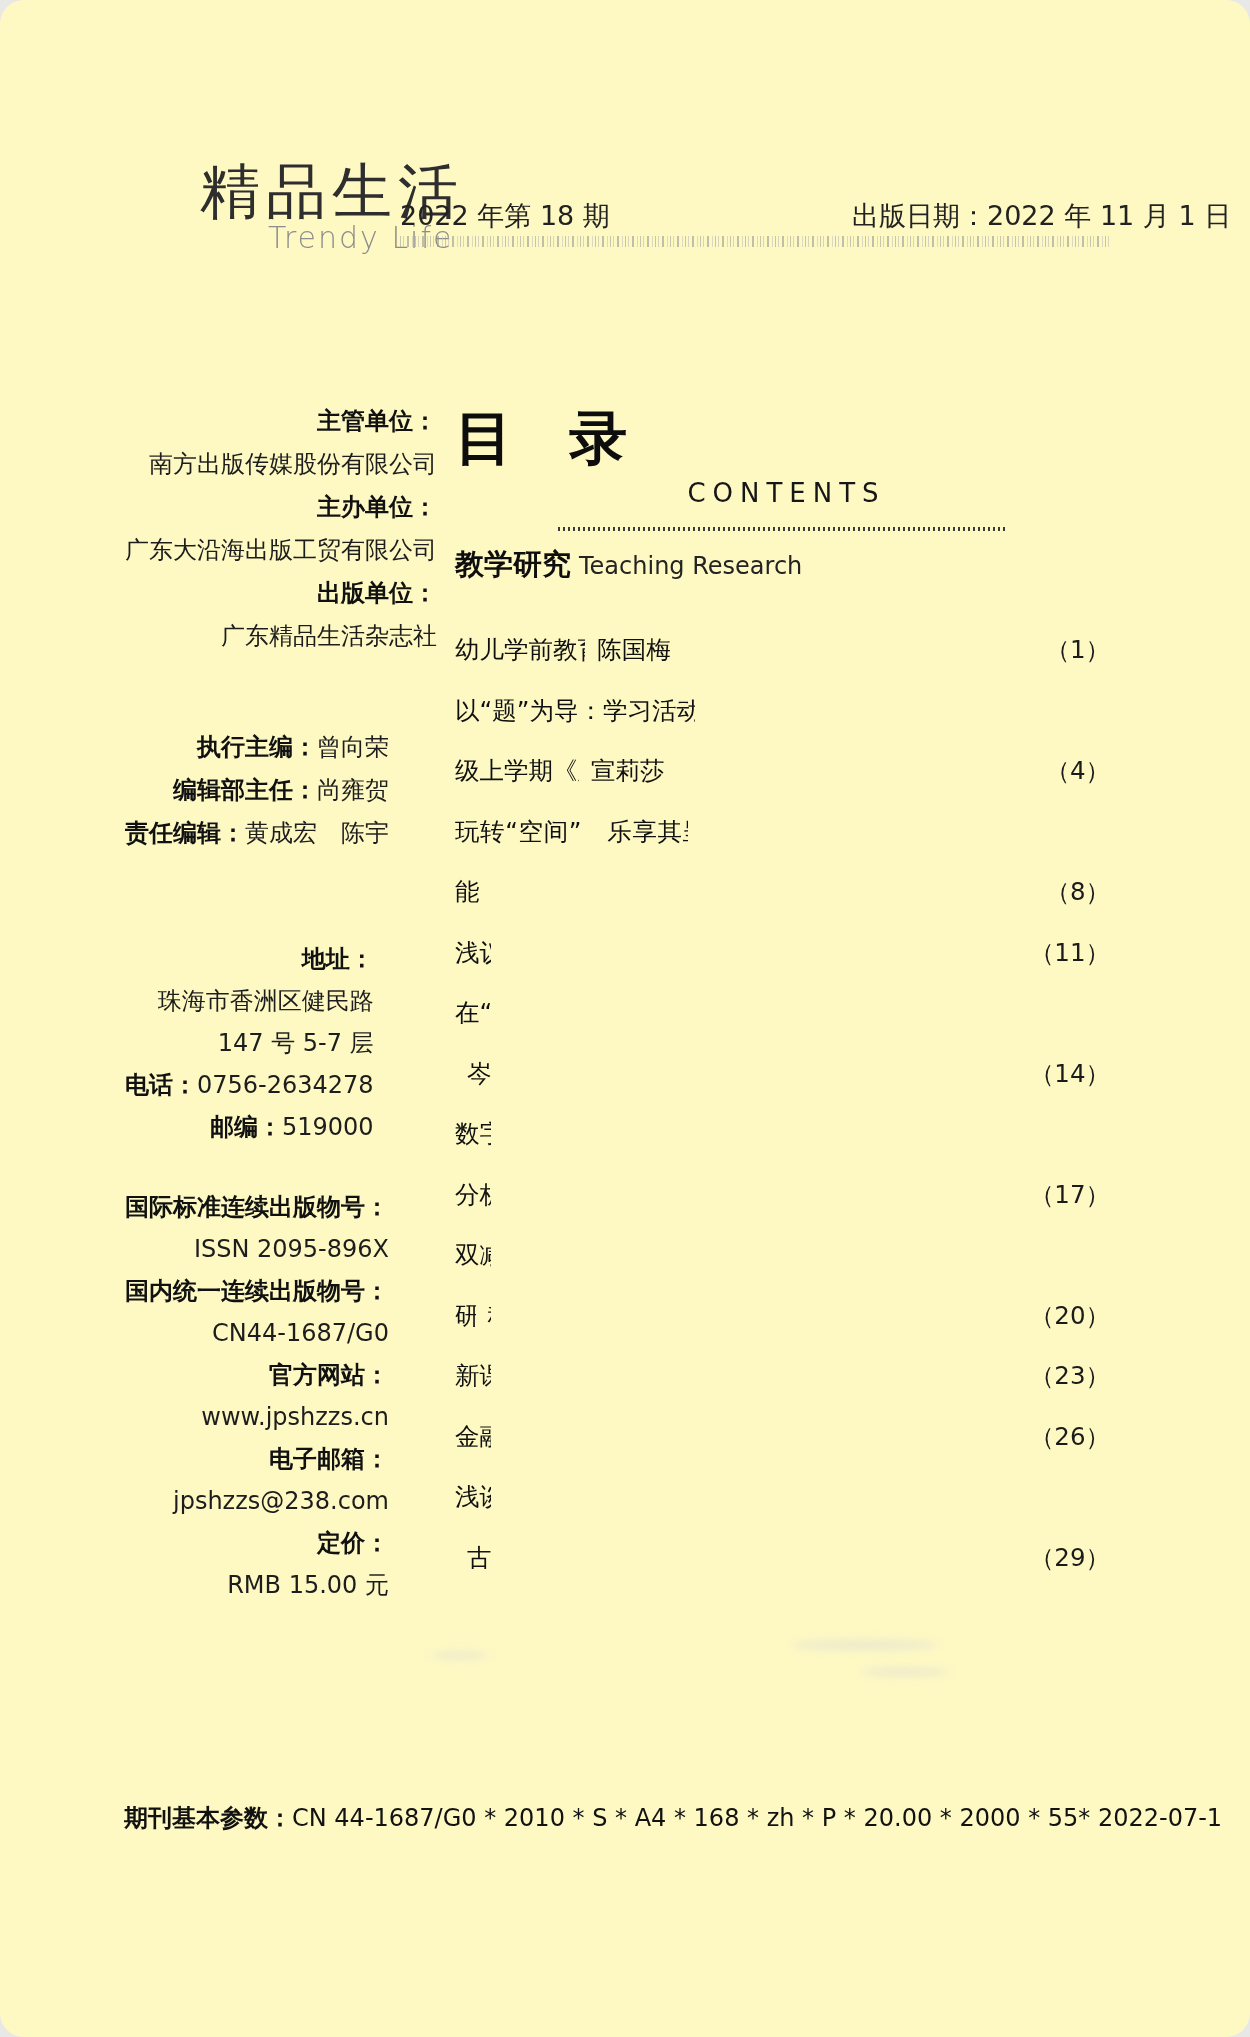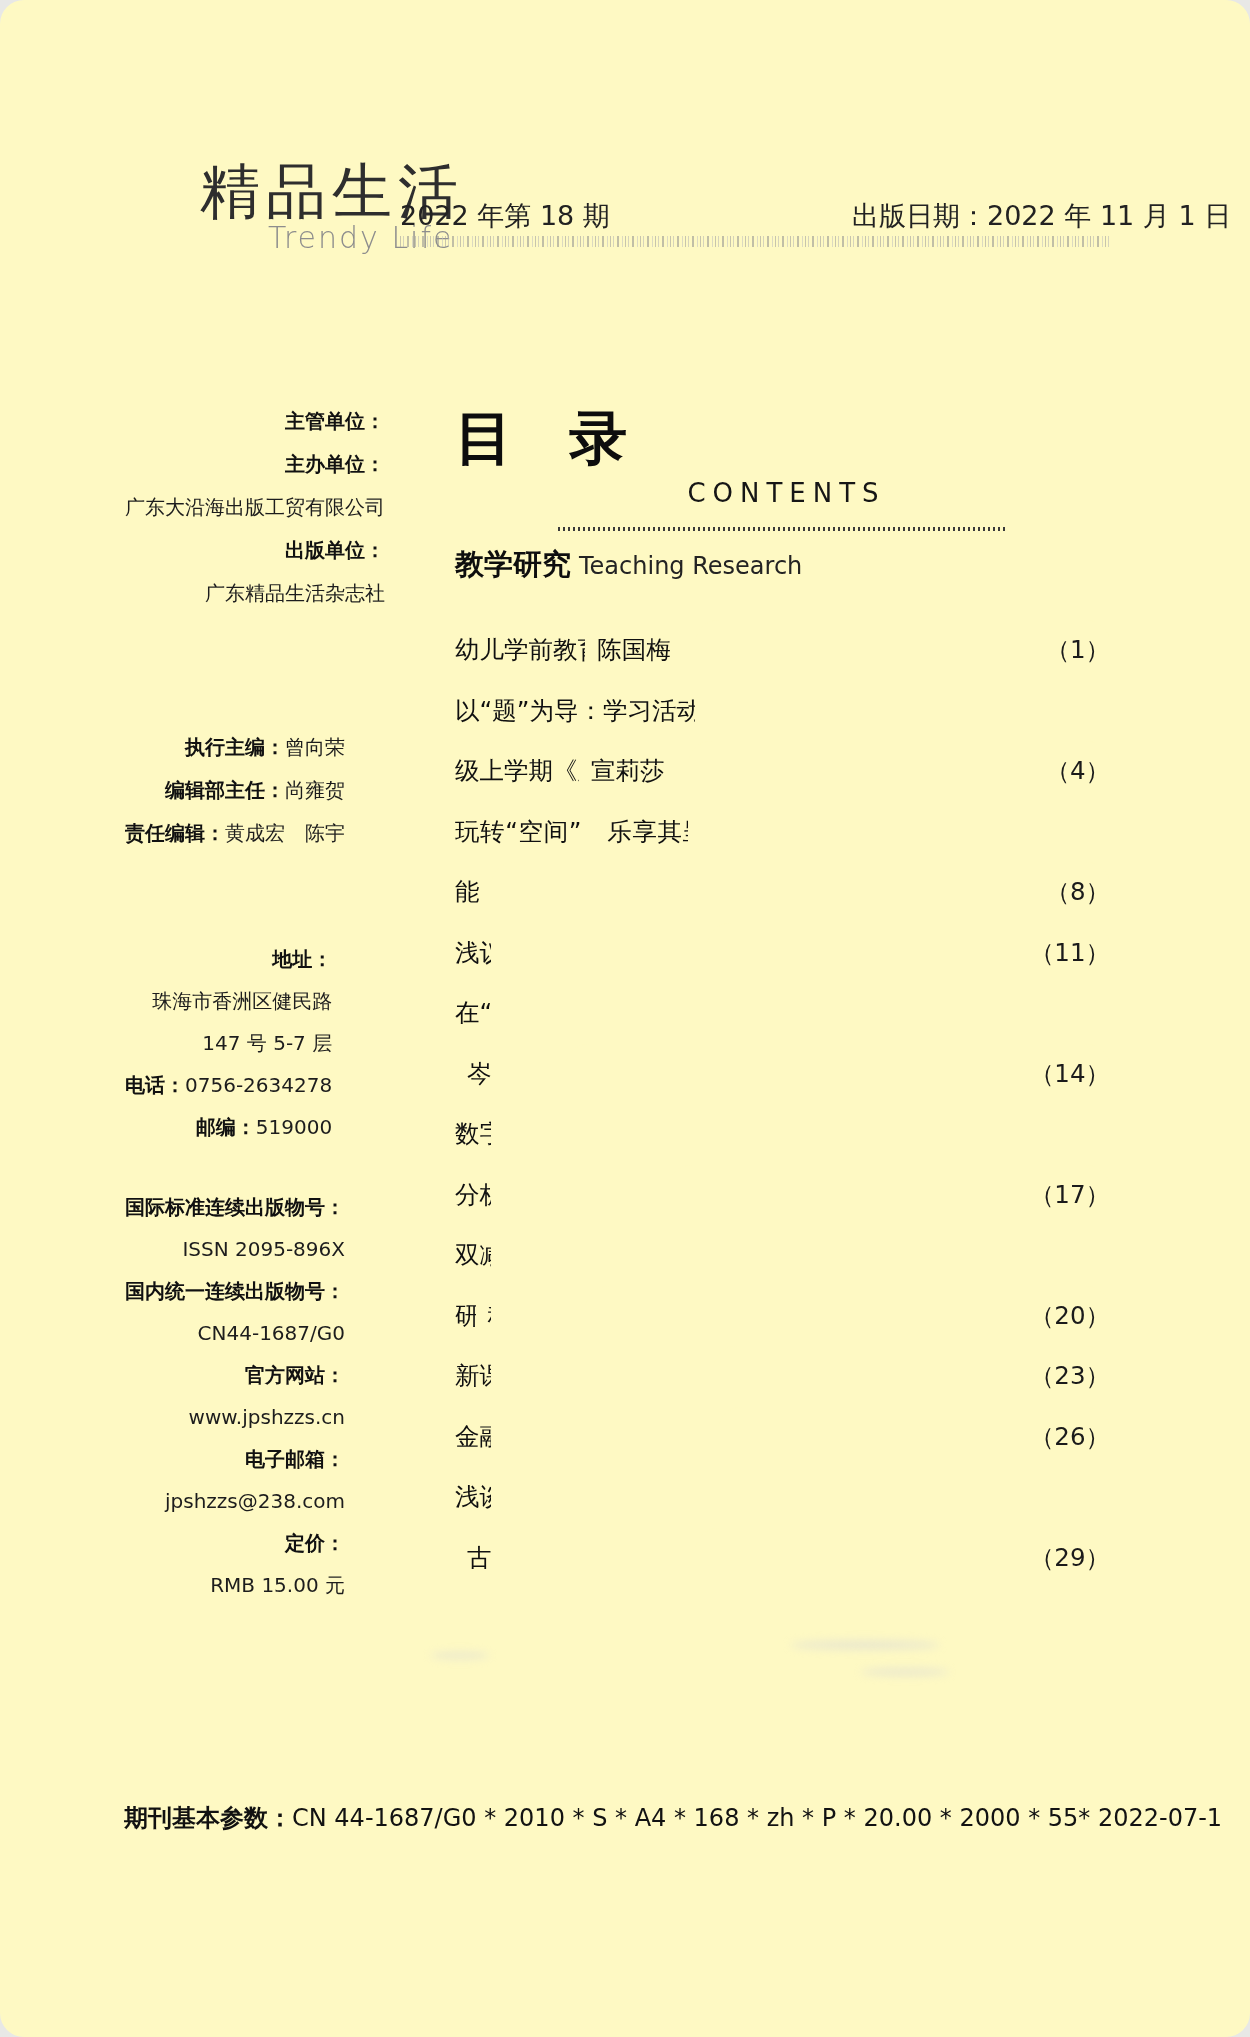--- a/index.html
+++ b/index.html
@@ -48,7 +48,7 @@
   .sb-b2{top:726px;}
   .sb-b3{top:938px;}
   .sb-b4{top:1186px;}
-  .sb-line{height:43px;line-height:43px;font-size:20px;white-space:nowrap;}
+  .sb-line{height:43px;line-height:43px;font-size:24px;white-space:nowrap;}
   .sb-b3 .sb-line,.sb-b4 .sb-line{height:42px;line-height:42px;}
   .sb-label{font-weight:700;color:#111;}
   .sb-text{font-weight:400;color:#1d1d1d;}

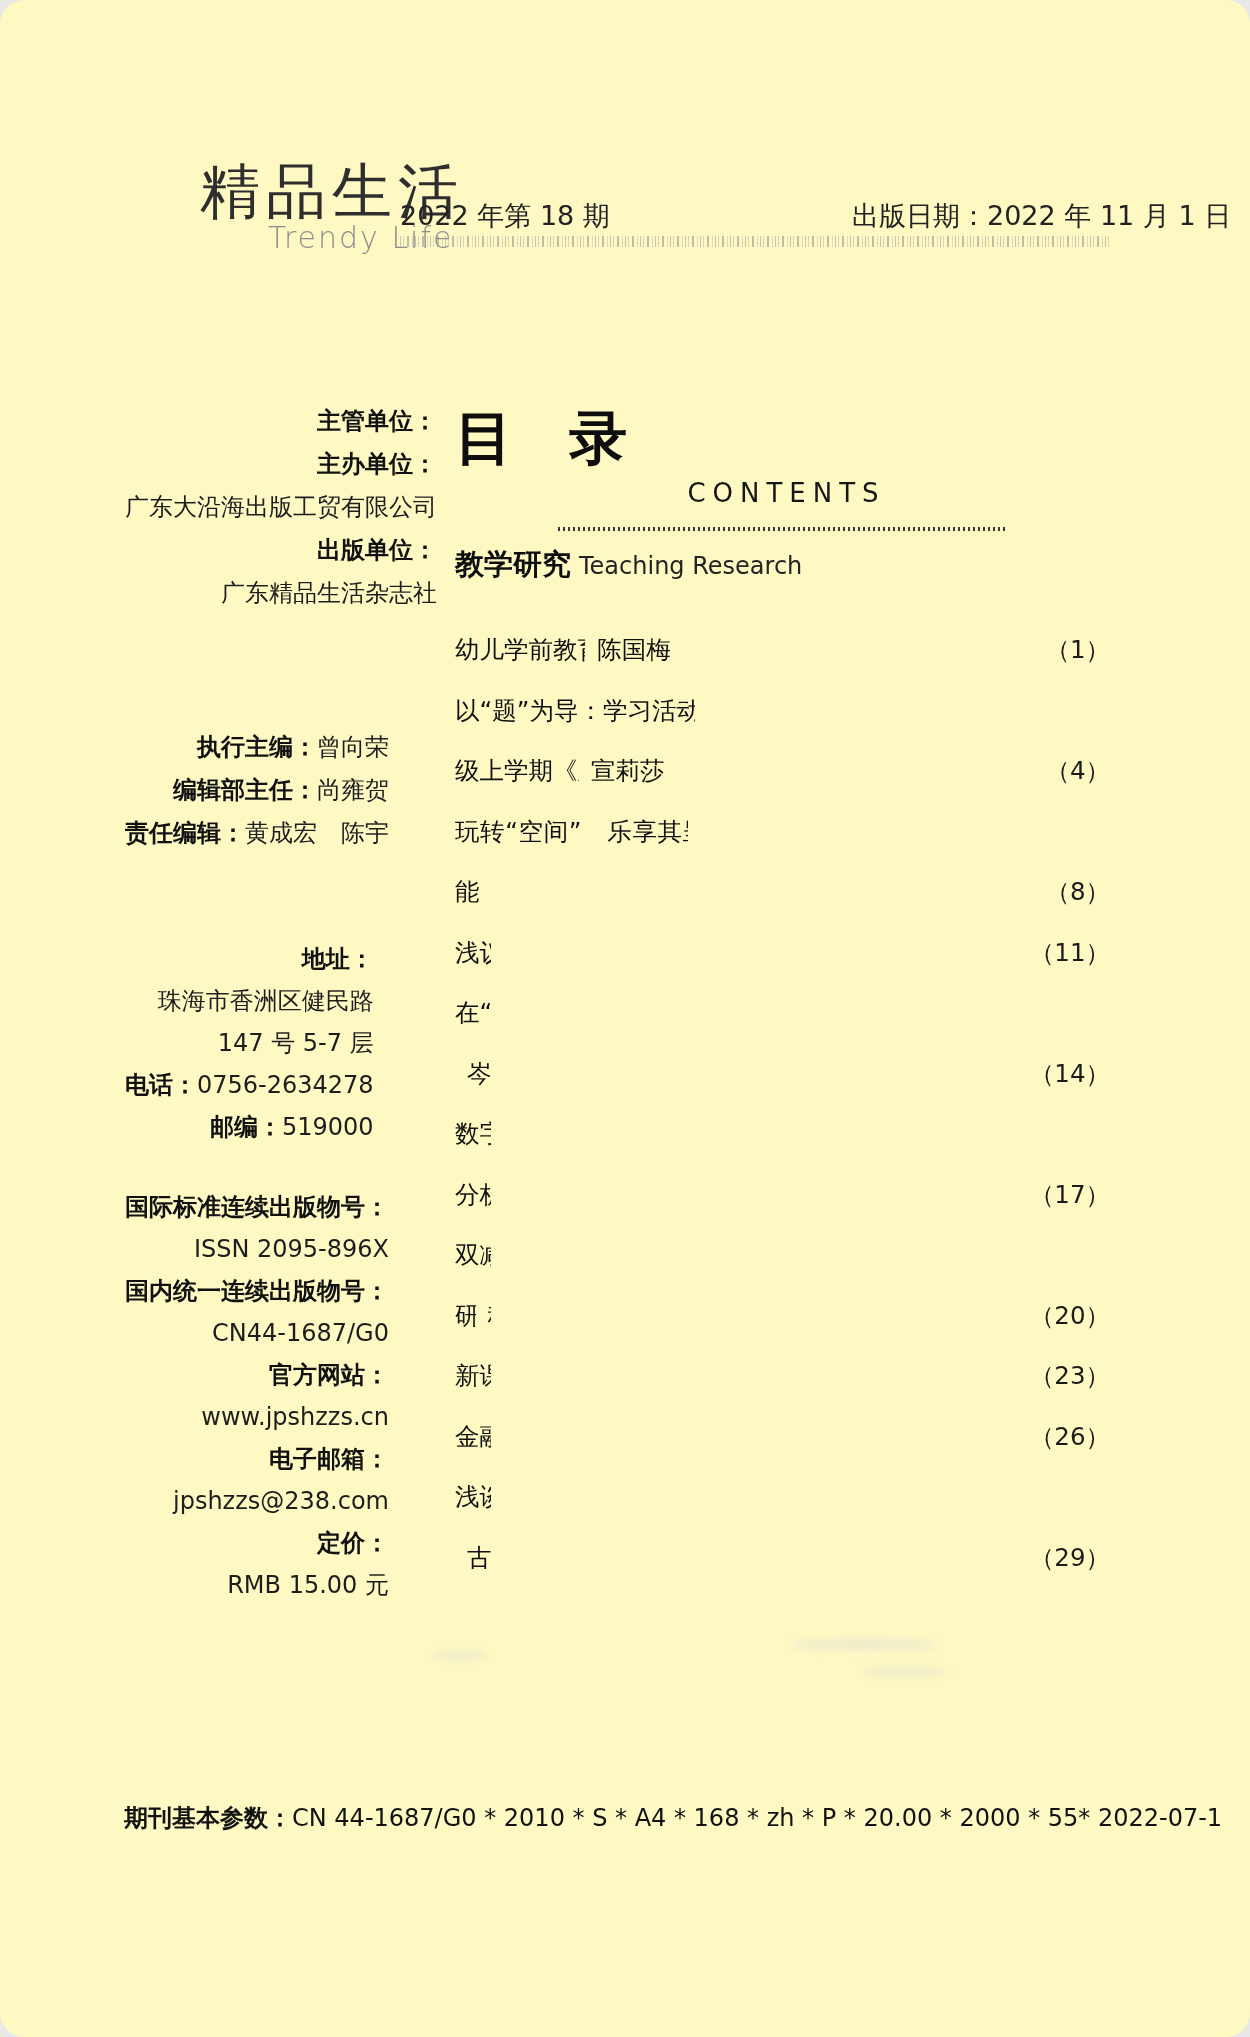--- a/index.html
+++ b/index.html
@@ -110,6 +110,7 @@
 
     <div class="sb-block sb-b1">
       <div class="sb-line"><span class="sb-label">主管单位：</span><span class="sb-text"></span></div>
+      <div class="sb-line"><span class="sb-label"></span><span class="sb-text">南方出版传媒股份有限公司</span></div>
       <div class="sb-line"><span class="sb-label">主办单位：</span><span class="sb-text"></span></div>
       <div class="sb-line"><span class="sb-label"></span><span class="sb-text">广东大沿海出版工贸有限公司</span></div>
       <div class="sb-line"><span class="sb-label">出版单位：</span><span class="sb-text"></span></div>

